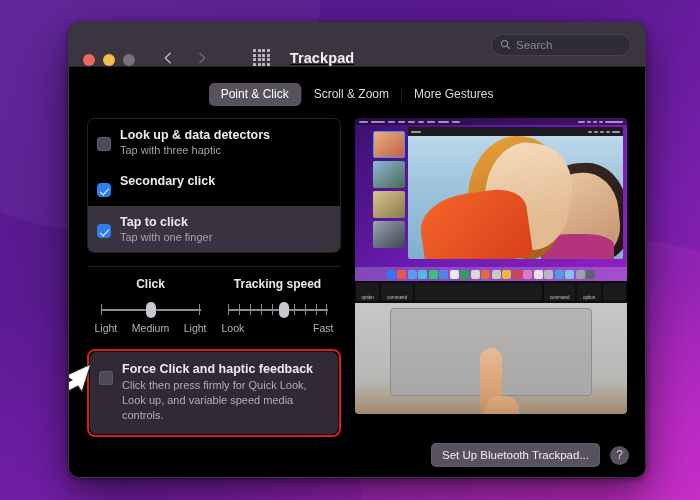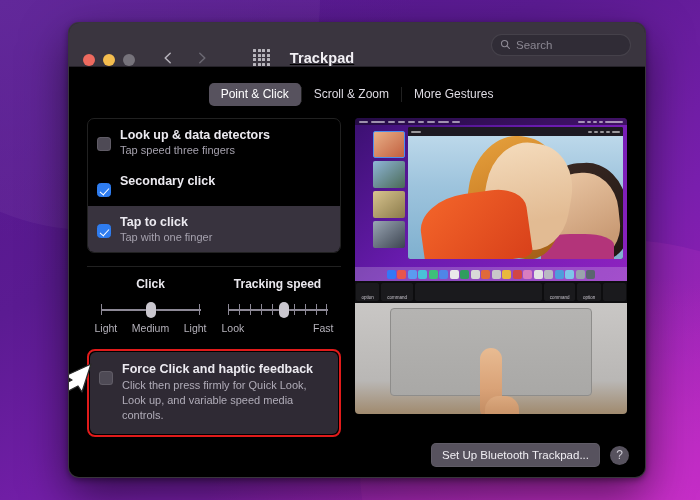--- a/index.html
+++ b/index.html
@@ -312,7 +312,7 @@
             <span class="opt-text">
               <span class="opt-title">Look up &amp; data detectors</span>
               <span class="opt-sub">
-                <span>Tap speed three fingers</span>
+                <span>Tap with three haptic</span>
               </span>
             </span>
           </div>

